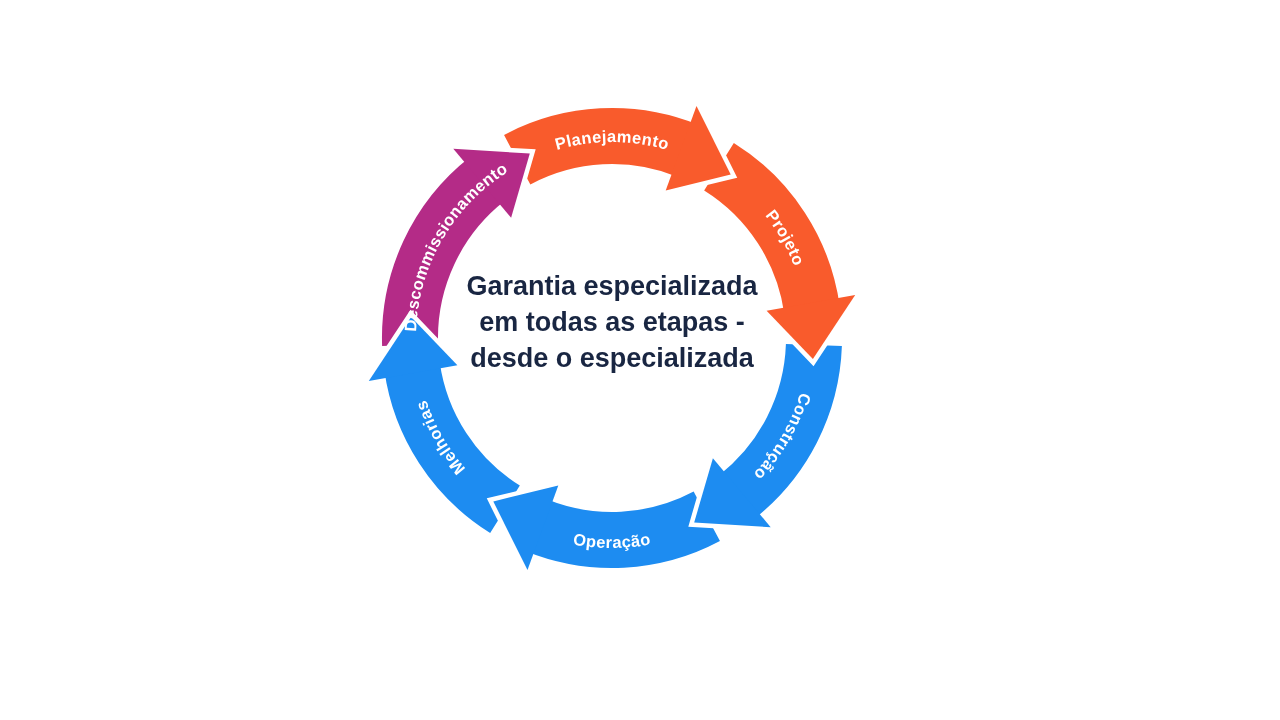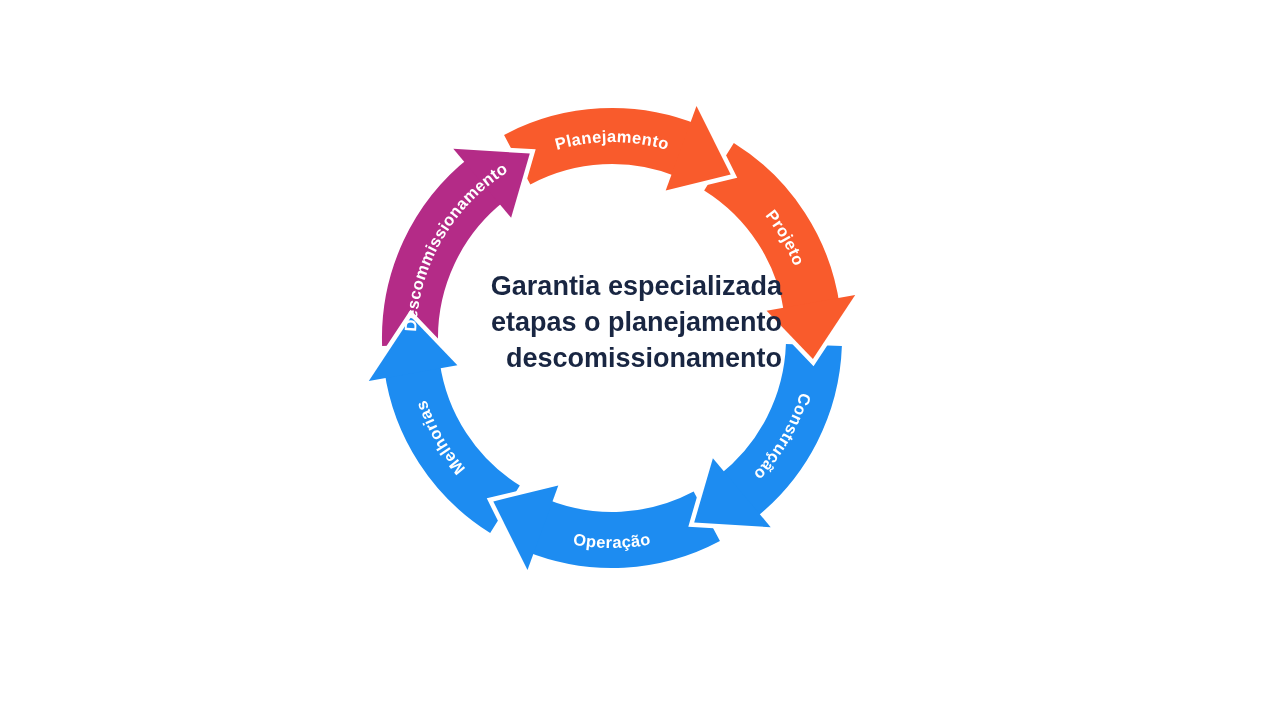--- a/index.html
+++ b/index.html
@@ -116,7 +116,7 @@
     </text>
   </svg>
 
-  <div class="center-text" style="color: rgb(25, 38, 66); text-align: right;">
+  <div class="center-text" style="color: rgb(25, 38, 66);">
     <div>Garantia especializada</div>
     <div>etapas o planejamento</div>
     <div>descomissionamento</div>

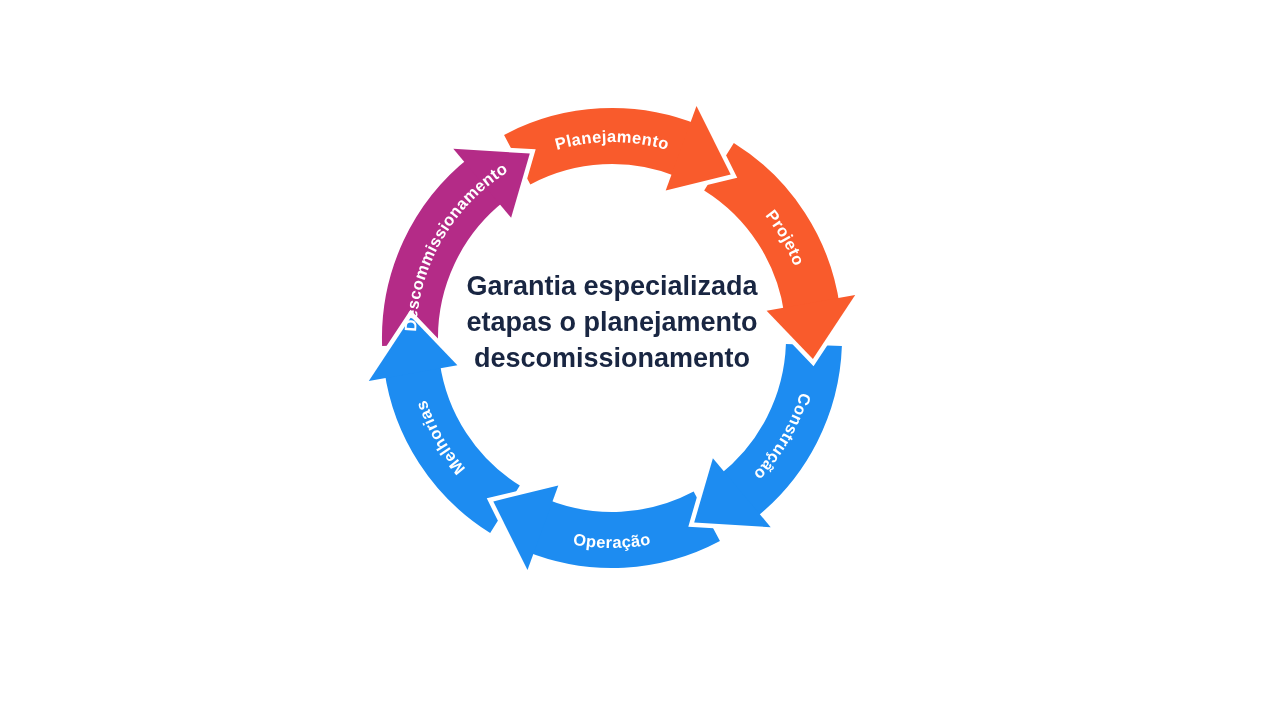--- a/index.html
+++ b/index.html
@@ -118,6 +118,7 @@
 
   <div class="center-text" style="color: rgb(25, 38, 66);">
     <div>Garantia especializada</div>
+    <div>em todas as etapas -</div>
     <div>etapas o planejamento</div>
     <div>descomissionamento</div>
   </div>

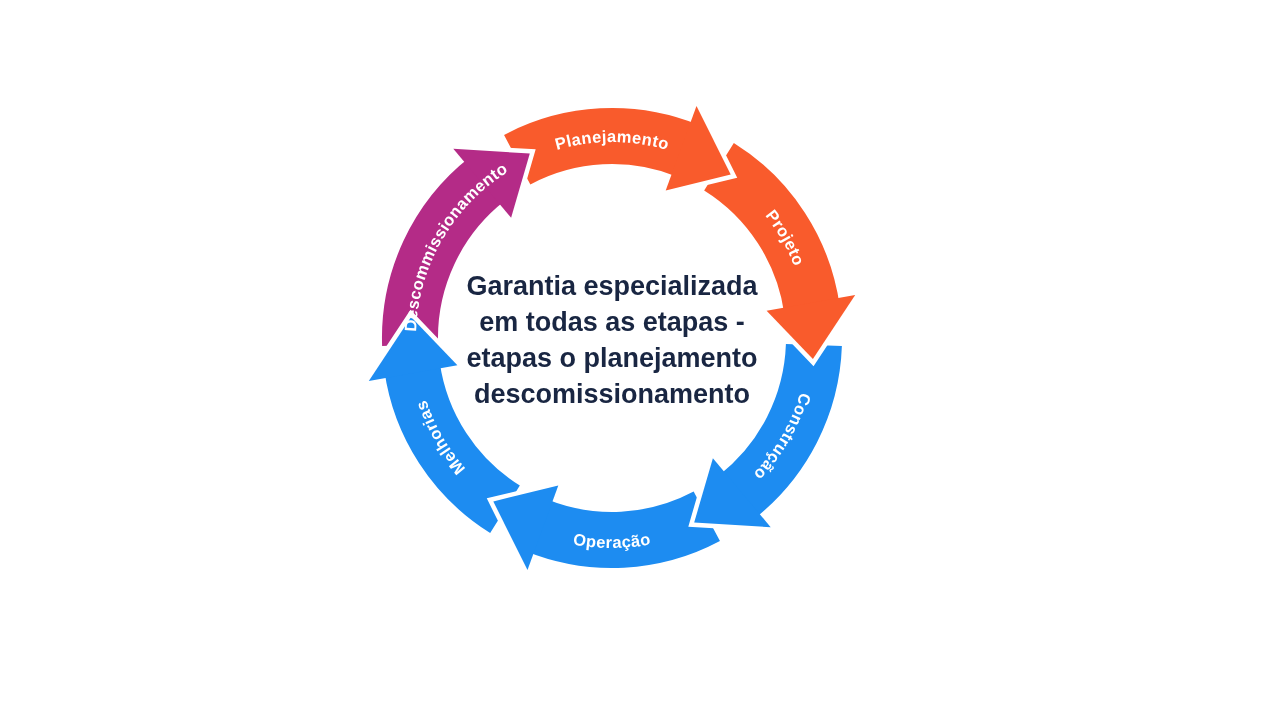--- a/index.html
+++ b/index.html
@@ -119,7 +119,7 @@
   <div class="center-text" style="color: rgb(25, 38, 66);">
     <div>Garantia especializada</div>
     <div>em todas as etapas -</div>
-    <div>etapas o planejamento</div>
+    <div>desde o especializada</div>
     <div>descomissionamento</div>
   </div>
 

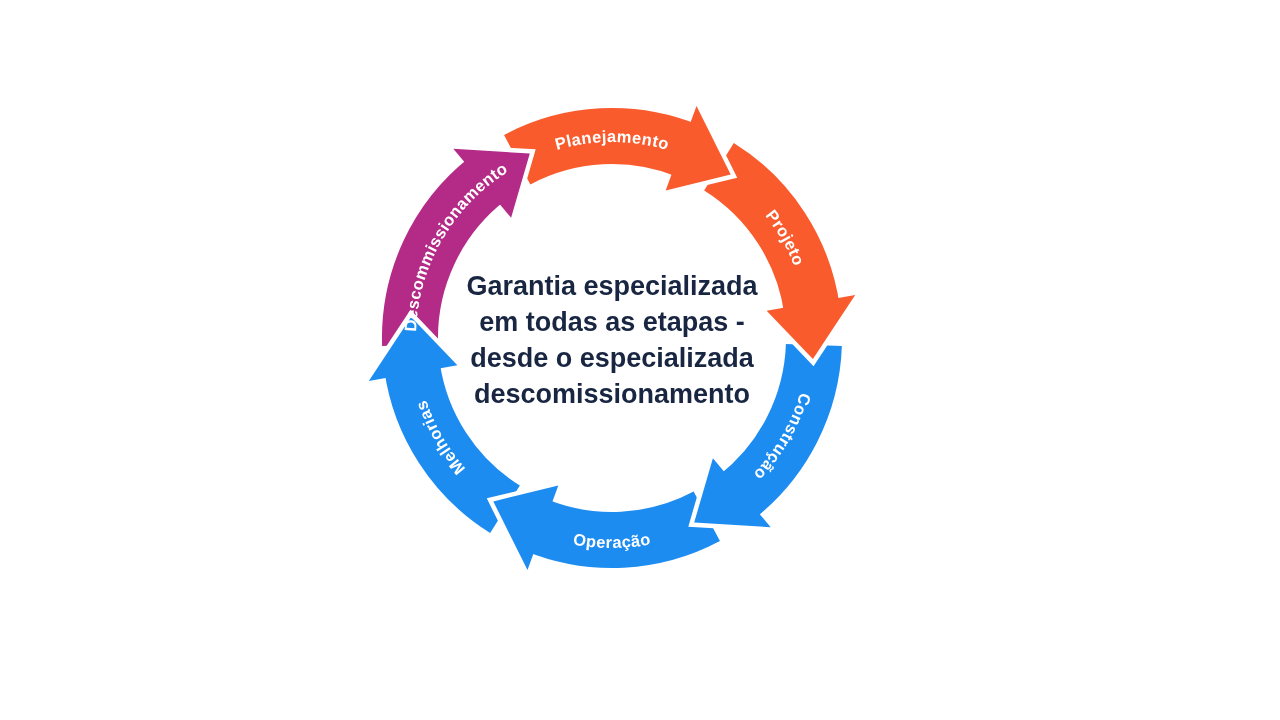--- a/index.html
+++ b/index.html
@@ -120,7 +120,6 @@
     <div>Garantia especializada</div>
     <div>em todas as etapas -</div>
     <div>desde o especializada</div>
-    <div>descomissionamento</div>
   </div>
 
 </div>

